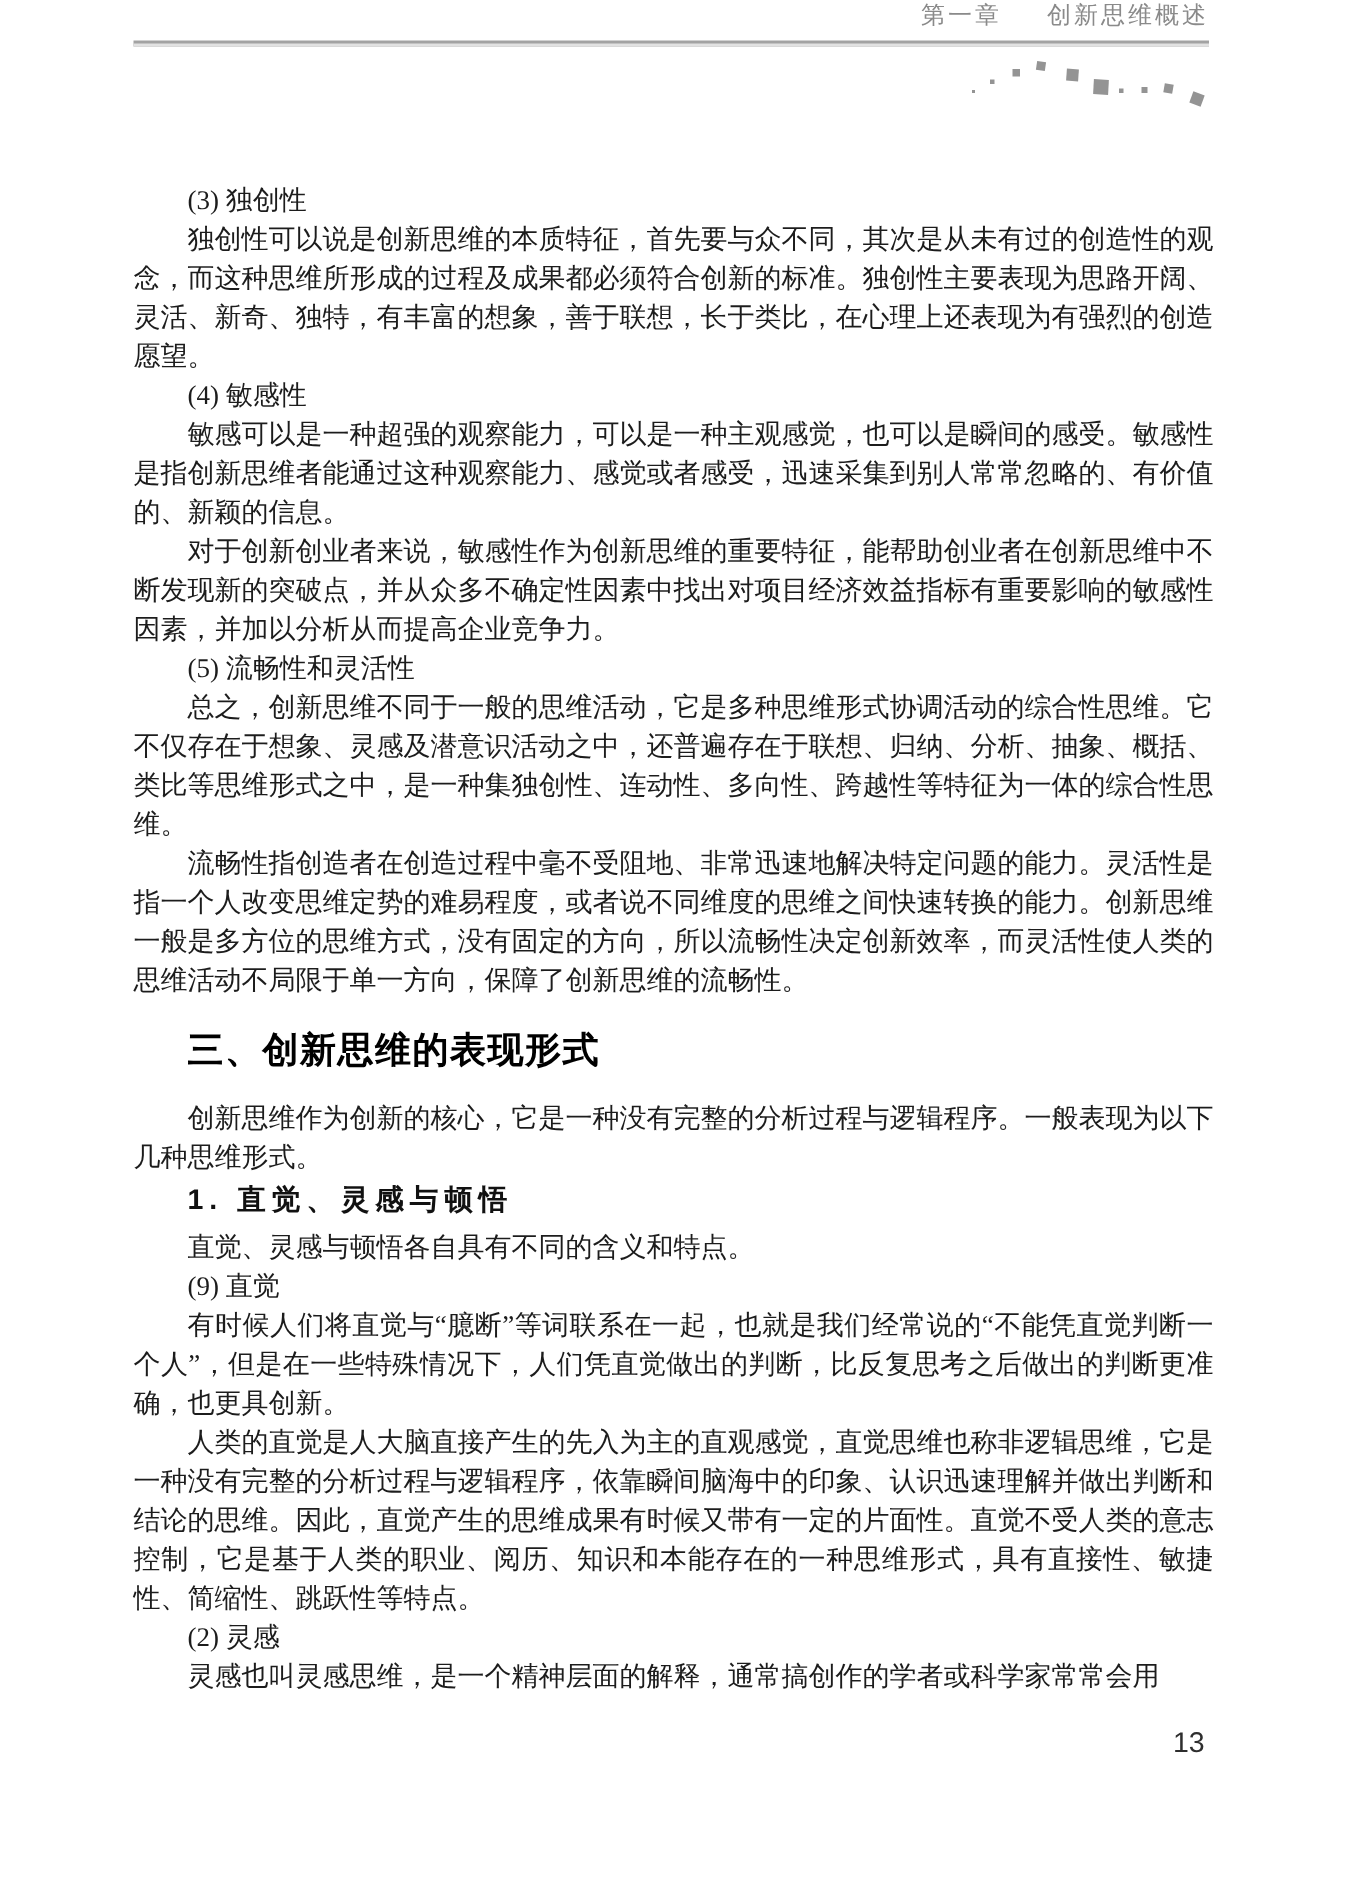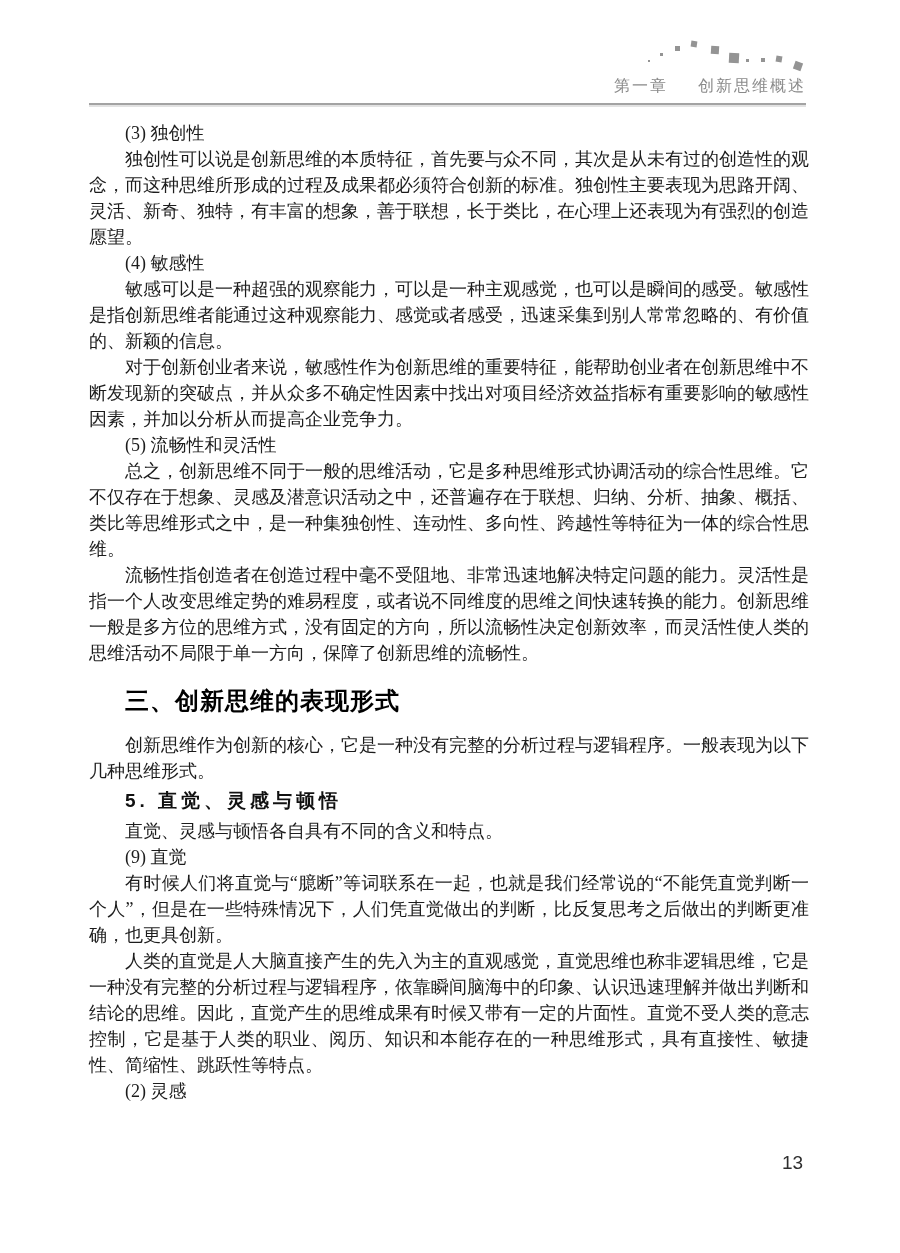--- a/index.html
+++ b/index.html
@@ -25,7 +25,6 @@
     width: 717px;
   }
   .header-line {
-    padding-top: 76px;
     text-align: right;
     font-size: 16px;
     letter-spacing: 2px;

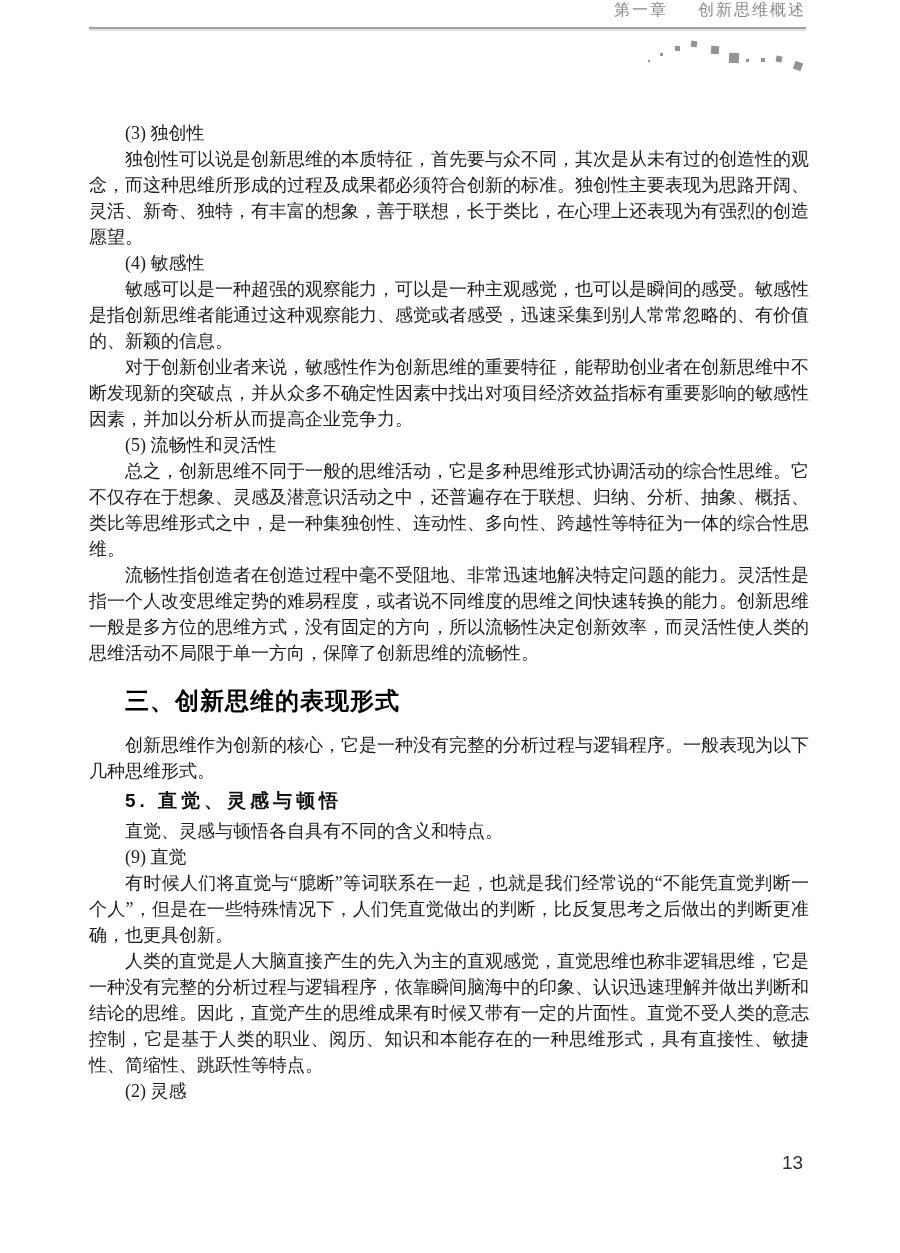--- a/index.html
+++ b/index.html
@@ -138,7 +138,7 @@
       <p class="blk-para">流畅性指创造者在创造过程中毫不受阻地、非常迅速地解决特定问题的能力。灵活性是指一个人改变思维定势的难易程度，或者说不同维度的思维之间快速转换的能力。创新思维一般是多方位的思维方式，没有固定的方向，所以流畅性决定创新效率，而灵活性使人类的思维活动不局限于单一方向，保障了创新思维的流畅性。</p>
       <h2 class="blk-heading1">三、创新思维的表现形式</h2>
       <p class="blk-para">创新思维作为创新的核心，它是一种没有完整的分析过程与逻辑程序。一般表现为以下几种思维形式。</p>
-      <h3 class="blk-heading2">5. 直觉、灵感与顿悟</h3>
+      <h3 class="blk-heading2">1. 直觉、灵感与顿悟</h3>
       <p class="blk-para">直觉、灵感与顿悟各自具有不同的含义和特点。</p>
       <p class="blk-label">(9) 直觉</p>
       <p class="blk-para">有时候人们将直觉与“臆断”等词联系在一起，也就是我们经常说的“不能凭直觉判断一个人”，但是在一些特殊情况下，人们凭直觉做出的判断，比反复思考之后做出的判断更准确，也更具创新。</p>

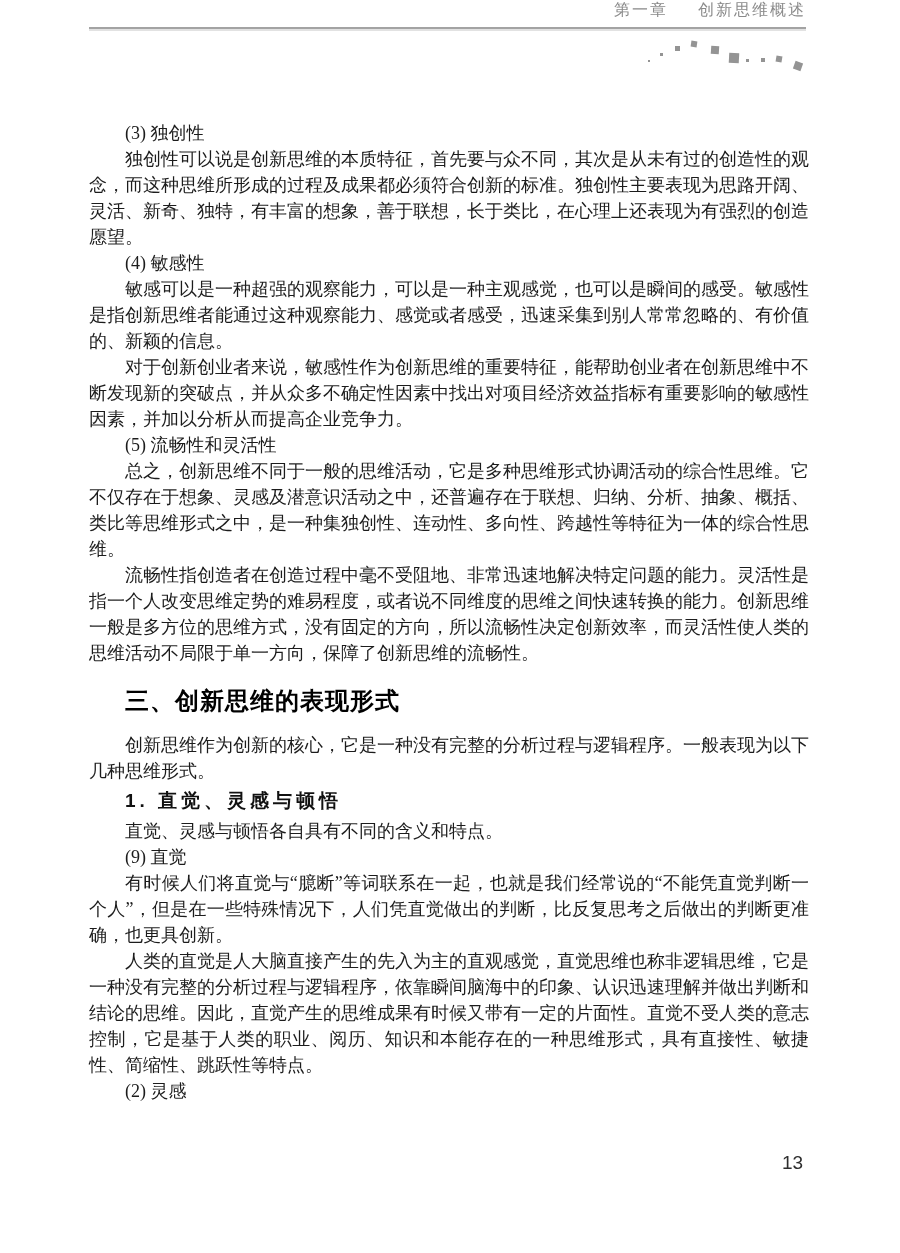--- a/index.html
+++ b/index.html
@@ -144,6 +144,7 @@
       <p class="blk-para">有时候人们将直觉与“臆断”等词联系在一起，也就是我们经常说的“不能凭直觉判断一个人”，但是在一些特殊情况下，人们凭直觉做出的判断，比反复思考之后做出的判断更准确，也更具创新。</p>
       <p class="blk-para">人类的直觉是人大脑直接产生的先入为主的直观感觉，直觉思维也称非逻辑思维，它是一种没有完整的分析过程与逻辑程序，依靠瞬间脑海中的印象、认识迅速理解并做出判断和结论的思维。因此，直觉产生的思维成果有时候又带有一定的片面性。直觉不受人类的意志控制，它是基于人类的职业、阅历、知识和本能存在的一种思维形式，具有直接性、敏捷性、简缩性、跳跃性等特点。</p>
       <p class="blk-label">(2) 灵感</p>
+      <p class="blk-para">灵感也叫灵感思维，是一个精神层面的解释，通常搞创作的学者或科学家常常会用</p>
     </div>
 
   <div class="page-number">13</div>

